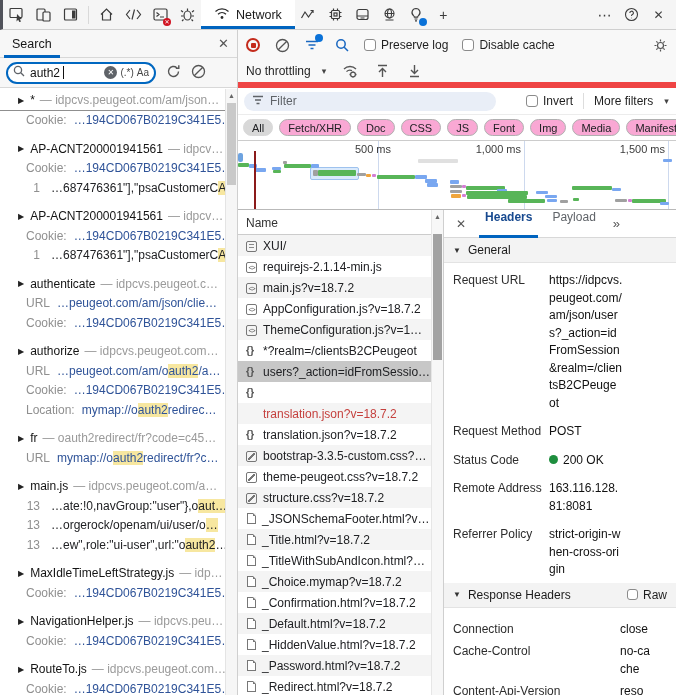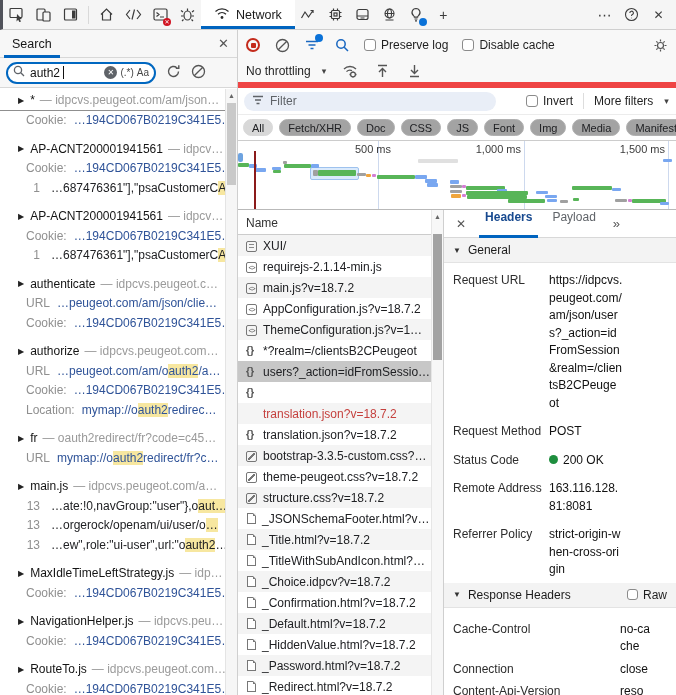--- a/index.html
+++ b/index.html
@@ -68,7 +68,7 @@
   .filter-pill{width:252px;height:19px;border-radius:10px;background:#e9eef7;display:flex;align-items:center;padding:0 8px;gap:6px;color:#5f6368}
   .v-sep{width:1px;height:16px;background:#ddd;margin:0 10px}
   .nt-pills{height:25px;display:flex;align-items:center;gap:6px;padding:0 5px;overflow:hidden;background:#fff}
-  .pill{height:17px;padding:0 8px;border:1px solid #b0b0b0;border-radius:9px;font-size:11px;display:flex;align-items:center;color:#202124;background:#a3a3a3;flex:0 0 auto}
+  .pill{height:17px;padding:0 8px;border:1px solid #b0b0b0;border-radius:9px;font-size:11px;display:flex;align-items:center;color:#202124;background:#f9a8d4;flex:0 0 auto}
   .pill.active{background:#d8d8d8;border-color:#d8d8d8}
   .nt-timeline{position:relative;height:70px;border-top:1px solid #ccc;border-bottom:1px solid #b9b9b9;background:#fff;overflow:hidden}
   .tl-grid{position:absolute;top:0;bottom:0;width:1px;background:#cdd9ee}

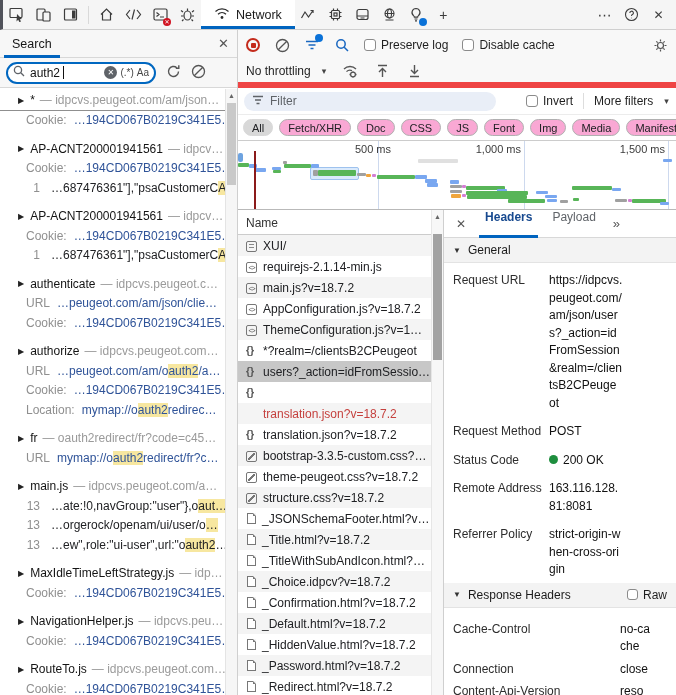--- a/index.html
+++ b/index.html
@@ -619,7 +619,7 @@
         </div>
         <div class="nrow">
           <span class="fic fic-page"></span>
-          <span class="nname">_Choice.idpcv?v=18.7.2</span>
+          <span class="nname">_Choice.mymap?v=18.7.2</span>
         </div>
         <div class="nrow">
           <span class="fic fic-page"></span>

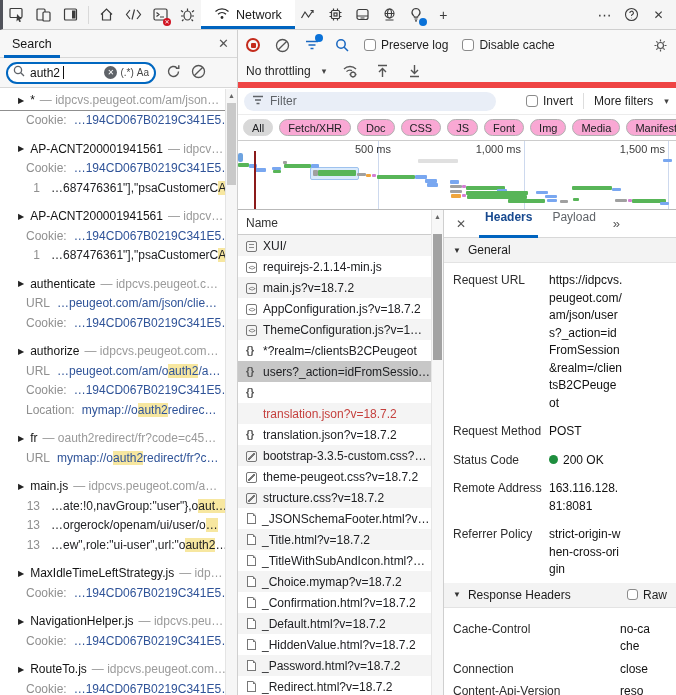--- a/index.html
+++ b/index.html
@@ -695,12 +695,12 @@
       </div>
       <div class="kv kv-resp" id="kv-resp">
           <div class="krow">
+            <div class="klab">Connection</div>
+            <div class="kval">close</div>
+          </div>
+          <div class="krow">
             <div class="klab">Cache-Control</div>
             <div class="kval">no-cache</div>
-          </div>
-          <div class="krow">
-            <div class="klab">Connection</div>
-            <div class="kval">close</div>
           </div>
           <div class="krow">
             <div class="klab">Content-Api-Version</div>

